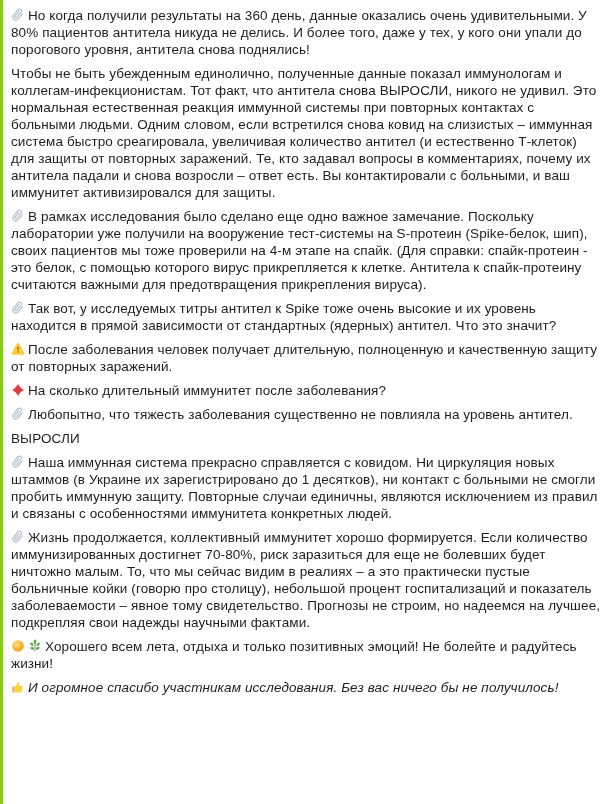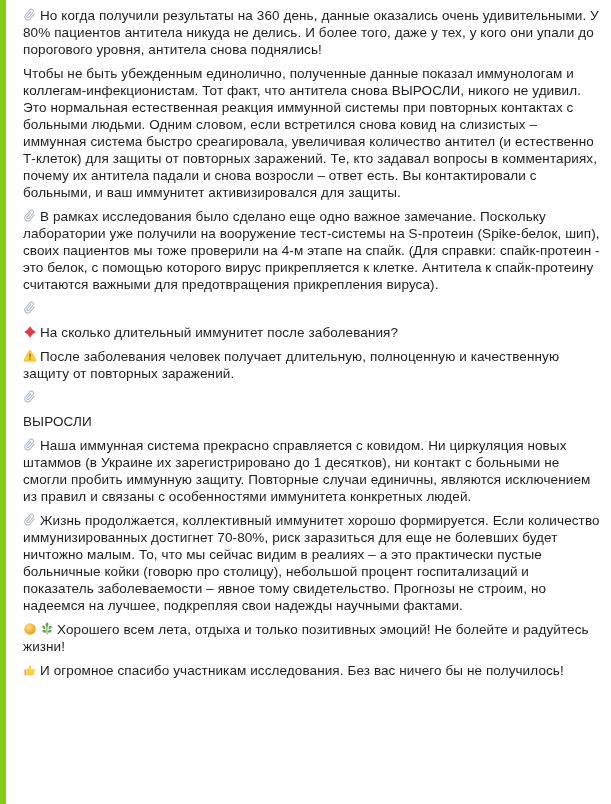--- a/index.html
+++ b/index.html
@@ -13,8 +13,8 @@
     box-sizing: border-box;
     width: 611px;
     min-height: 804px;
-    padding: 7px 10px 6px 17px;
-    border-left: 6px solid #84cc16;
+    padding: 7px 10px 6px 8px;
+    border-left: 3px solid #84cc16;
     font-size: 13.5px;
     line-height: 17px;
     letter-spacing: 0.1px;

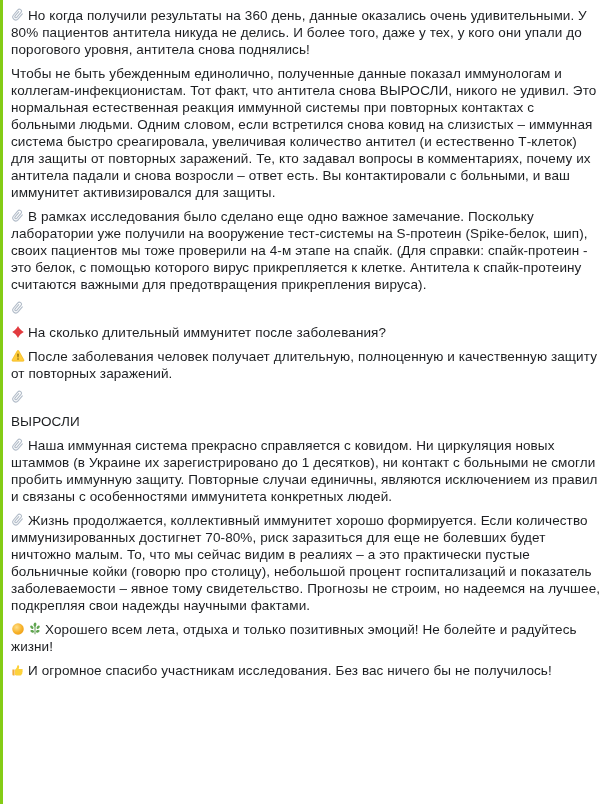--- a/index.html
+++ b/index.html
@@ -44,7 +44,7 @@
         </svg></span><span class="para-text">В рамках исследования было сделано еще одно важное замечание. Поскольку лаборатории уже получили на вооружение тест-системы на S-протеин (Spike-белок, шип), своих пациентов мы тоже проверили на 4-м этапе на спайк. (Для справки: спайк-протеин - это белок, с помощью которого вирус прикрепляется к клетке. Антитела к спайк-протеину считаются важными для предотвращения прикрепления вируса).</span></p>
     <p class="para"><span class="icon"><svg viewBox="0 0 16 16">
           <path d="M12.9 6.8 L8.1 12.4 a3.4 3.4 0 0 1 -5.2 -4.4 L7.8 2.2 a2.3 2.3 0 0 1 3.6 2.9 L6.6 10.6 a1.2 1.2 0 0 1 -1.9 -1.5 L8.9 4.1" fill="none" stroke="#b3bdc9" stroke-width="1.3" stroke-linecap="round"></path>
-        </svg></span></p>
+        </svg></span><span class="para-text">Так вот, у исследуемых титры антител к Spike тоже очень высокие и их уровень находится в прямой зависимости от стандартных (ядерных) антител. Что это значит?</span></p>
     <p class="para"><span class="icon"><svg viewBox="0 0 16 16">
           <path d="M8 1.2 C9.3 3.9 11.6 6.4 14.6 8 C11.6 9.6 9.3 12.1 8 14.8 C6.7 12.1 4.4 9.6 1.4 8 C4.4 6.4 6.7 3.9 8 1.2 Z" fill="#e23b3f"></path>
         </svg></span><span class="para-text">На сколько длительный иммунитет после заболевания?</span></p>

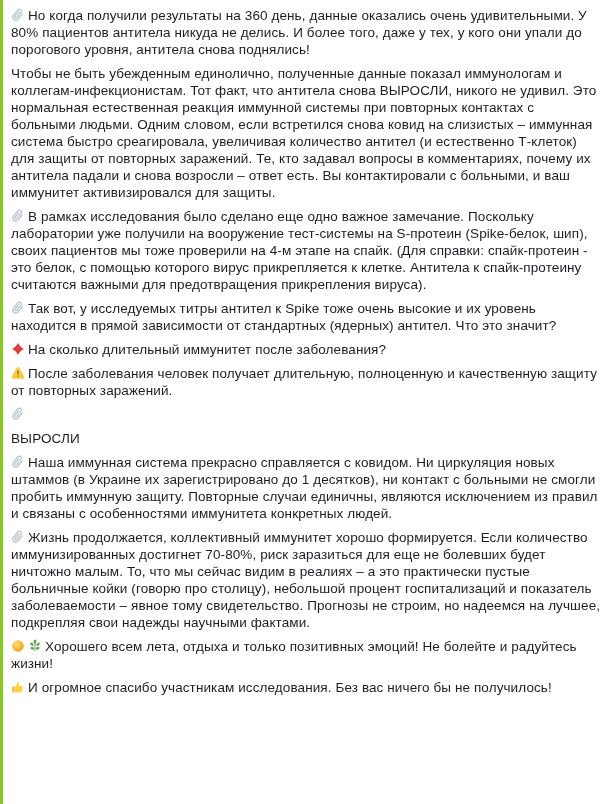--- a/index.html
+++ b/index.html
@@ -46,13 +46,13 @@
           <path d="M12.9 6.8 L8.1 12.4 a3.4 3.4 0 0 1 -5.2 -4.4 L7.8 2.2 a2.3 2.3 0 0 1 3.6 2.9 L6.6 10.6 a1.2 1.2 0 0 1 -1.9 -1.5 L8.9 4.1" fill="none" stroke="#b3bdc9" stroke-width="1.3" stroke-linecap="round"></path>
         </svg></span><span class="para-text">Так вот, у исследуемых титры антител к Spike тоже очень высокие и их уровень находится в прямой зависимости от стандартных (ядерных) антител. Что это значит?</span></p>
     <p class="para"><span class="icon"><svg viewBox="0 0 16 16">
-          <path d="M8 1.2 C9.3 3.9 11.6 6.4 14.6 8 C11.6 9.6 9.3 12.1 8 14.8 C6.7 12.1 4.4 9.6 1.4 8 C4.4 6.4 6.7 3.9 8 1.2 Z" fill="#e23b3f"></path>
-        </svg></span><span class="para-text">На сколько длительный иммунитет после заболевания?</span></p>
-    <p class="para"><span class="icon"><svg viewBox="0 0 16 16">
           <path d="M7.1 2.1 L1.3 12.4 a1.1 1.1 0 0 0 1 1.6 h11.4 a1.1 1.1 0 0 0 1 -1.6 L8.9 2.1 a1.05 1.05 0 0 0 -1.8 0 Z" fill="#ffcd3c" stroke="#eead00" stroke-width="0.6"></path>
           <path d="M8 5.2 c0.5 0 0.8 0.35 0.77 0.8 l-0.22 3.3 c-0.02 0.35 -0.25 0.55 -0.55 0.55 s-0.53 -0.2 -0.55 -0.55 l-0.22 -3.3 c-0.03 -0.45 0.27 -0.8 0.77 -0.8 Z" fill="#7a5b00"></path>
           <circle cx="8" cy="11.4" r="0.85" fill="#7a5b00"></circle>
         </svg></span><span class="para-text">После заболевания человек получает длительную, полноценную и качественную защиту от повторных заражений.</span></p>
+    <p class="para"><span class="icon"><svg viewBox="0 0 16 16">
+          <path d="M8 1.2 C9.3 3.9 11.6 6.4 14.6 8 C11.6 9.6 9.3 12.1 8 14.8 C6.7 12.1 4.4 9.6 1.4 8 C4.4 6.4 6.7 3.9 8 1.2 Z" fill="#e23b3f"></path>
+        </svg></span><span class="para-text">На сколько длительный иммунитет после заболевания?</span></p>
     <p class="para"><span class="icon"><svg viewBox="0 0 16 16">
           <path d="M12.9 6.8 L8.1 12.4 a3.4 3.4 0 0 1 -5.2 -4.4 L7.8 2.2 a2.3 2.3 0 0 1 3.6 2.9 L6.6 10.6 a1.2 1.2 0 0 1 -1.9 -1.5 L8.9 4.1" fill="none" stroke="#b3bdc9" stroke-width="1.3" stroke-linecap="round"></path>
         </svg></span></p>

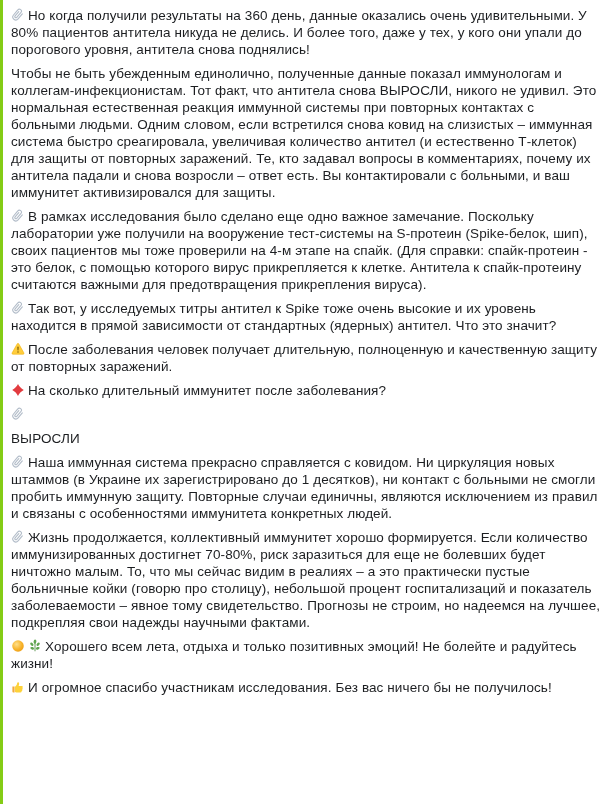--- a/index.html
+++ b/index.html
@@ -55,7 +55,7 @@
         </svg></span><span class="para-text">На сколько длительный иммунитет после заболевания?</span></p>
     <p class="para"><span class="icon"><svg viewBox="0 0 16 16">
           <path d="M12.9 6.8 L8.1 12.4 a3.4 3.4 0 0 1 -5.2 -4.4 L7.8 2.2 a2.3 2.3 0 0 1 3.6 2.9 L6.6 10.6 a1.2 1.2 0 0 1 -1.9 -1.5 L8.9 4.1" fill="none" stroke="#b3bdc9" stroke-width="1.3" stroke-linecap="round"></path>
-        </svg></span></p>
+        </svg></span><span class="para-text">Любопытно, что тяжесть заболевания существенно не повлияла на уровень антител.</span></p>
     <p class="para"><span class="para-text">ВЫРОСЛИ</span></p>
     <p class="para"><span class="icon"><svg viewBox="0 0 16 16">
           <path d="M12.9 6.8 L8.1 12.4 a3.4 3.4 0 0 1 -5.2 -4.4 L7.8 2.2 a2.3 2.3 0 0 1 3.6 2.9 L6.6 10.6 a1.2 1.2 0 0 1 -1.9 -1.5 L8.9 4.1" fill="none" stroke="#b3bdc9" stroke-width="1.3" stroke-linecap="round"></path>

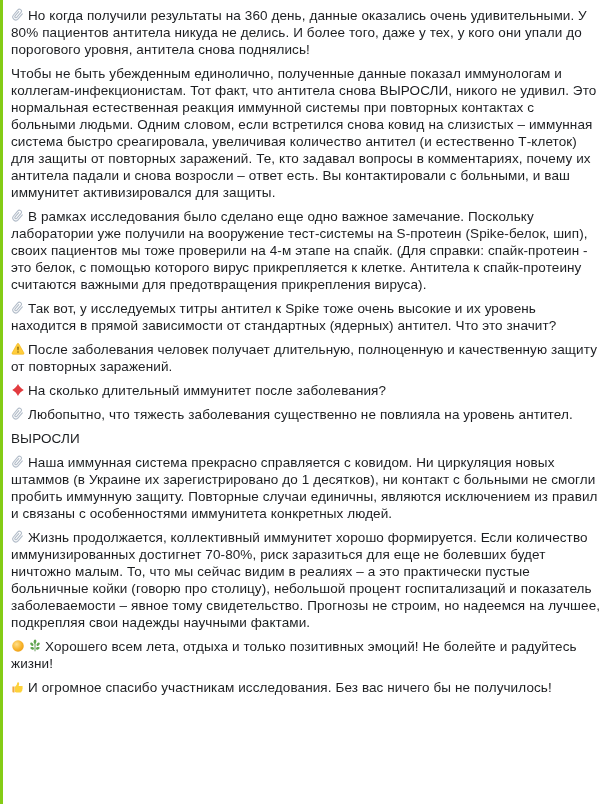--- a/index.html
+++ b/index.html
@@ -20,7 +20,7 @@
     letter-spacing: 0.1px;
   }
   .para { margin: 0 0 7px 0; }
-  .para:last-child { margin-bottom: 12px; }
+  .para:last-child { margin-bottom: 12px; font-style: italic; }
   .icon {
     display: inline-block;
     width: 14px;

